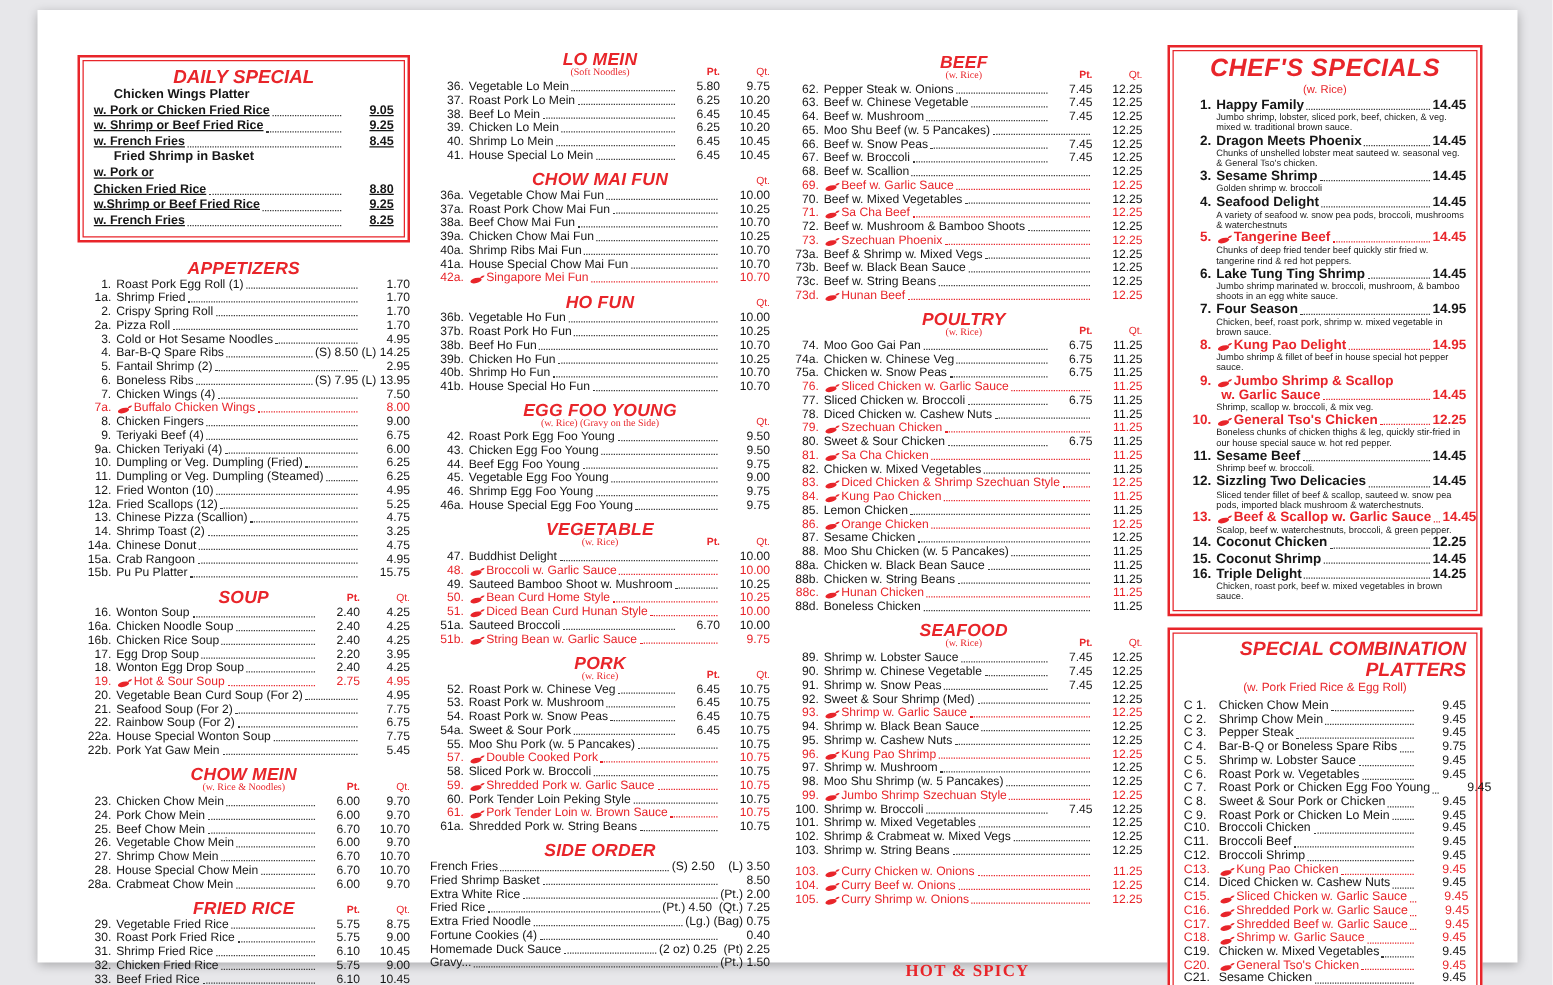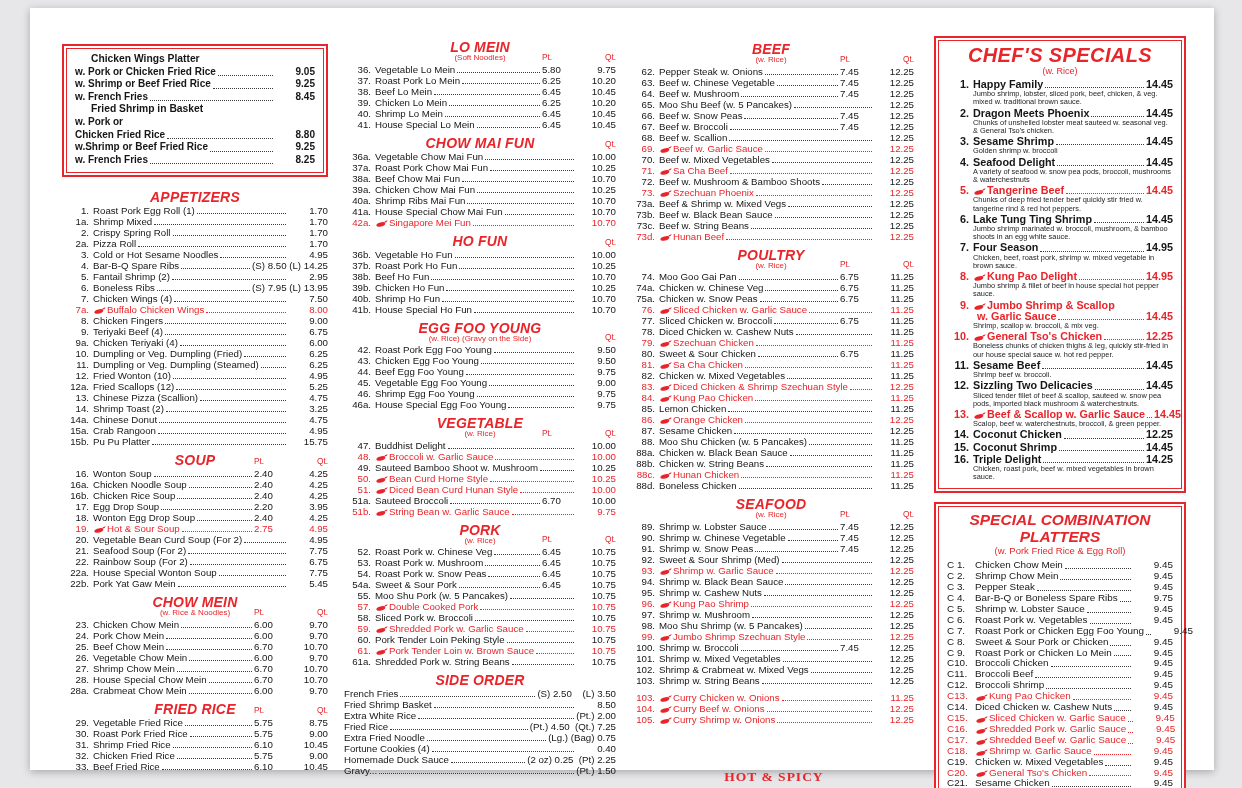--- a/index.html
+++ b/index.html
@@ -92,6 +92,7 @@
   <div class="col col1">
     <div class="rbox daily">
       <div class="rbox-in">
+        <div class="ds-title">DAILY SPECIAL</div>
         <div id="daily-items">
             <div class="ds-sub">Chicken Wings Platter</div>
             <div class="row">

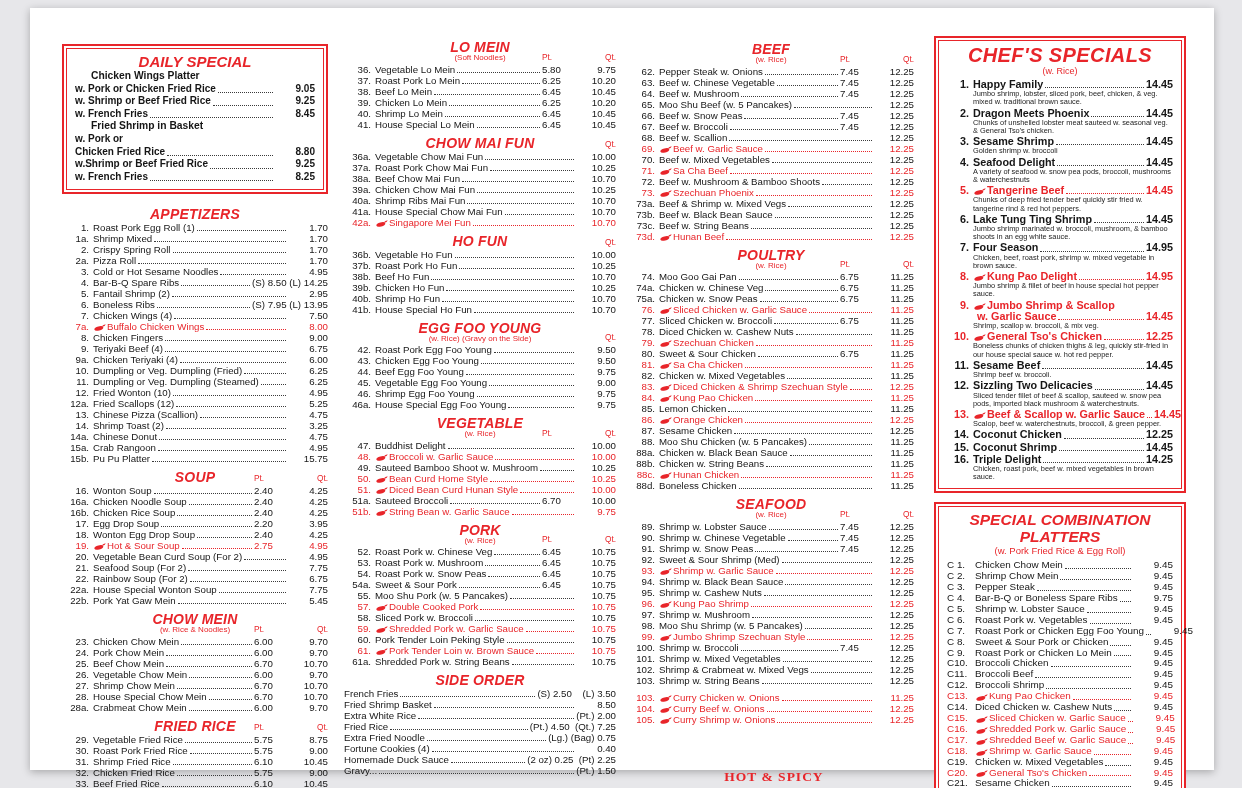--- a/index.html
+++ b/index.html
@@ -45,7 +45,7 @@
   .sec-head { position:relative; text-align:center; color:var(--accent); margin-bottom:1px; }
   .sec-title { font-weight:bold; font-style:italic; font-size:14px; line-height:14px; letter-spacing:.2px; }
   .sec-title .inline-sub { font-size:7.5px; font-style:normal; font-weight:bold; letter-spacing:0; }
-  .sec-sub { font-size:8px; line-height:8.6px; font-weight:normal; }
+  .sec-sub { font-size:8px; line-height:8.6px; font-weight:normal;font-family:Liberation Serif, serif; }
   .sec-cols { position:absolute; right:0; bottom:1px; display:flex; font-size:8.3px; color:var(--accent); }
   .sec-cols .cl1 { width:34px; text-align:left; }
   .sec-cols .cl2 { width:40px; text-align:right; }

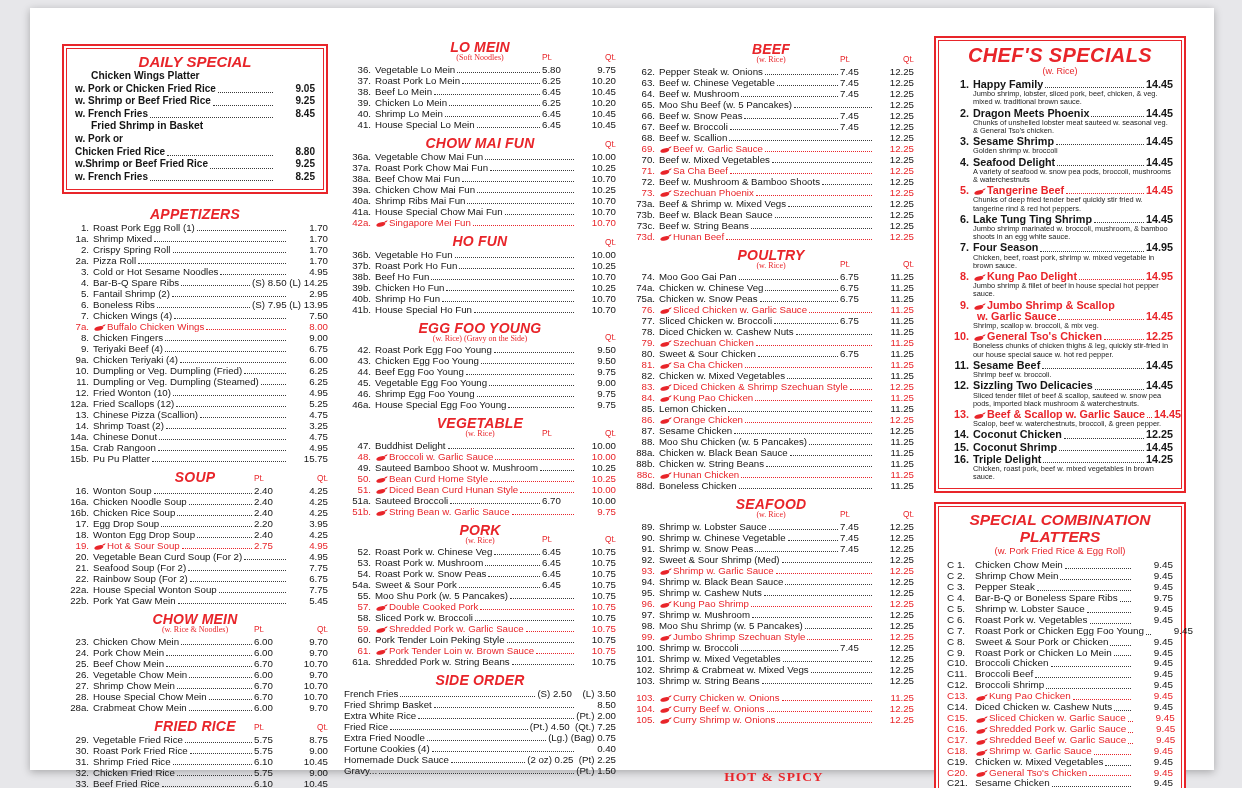--- a/index.html
+++ b/index.html
@@ -47,7 +47,7 @@
   .sec-title .inline-sub { font-size:7.5px; font-style:normal; font-weight:bold; letter-spacing:0; }
   .sec-sub { font-size:8px; line-height:8.6px; font-weight:normal;font-family:Liberation Serif, serif; }
   .sec-cols { position:absolute; right:0; bottom:1px; display:flex; font-size:8.3px; color:var(--accent); }
-  .sec-cols .cl1 { width:34px; text-align:left; }
+  .sec-cols .cl1 { width:34px; text-align:right;font-weight:bold; }
   .sec-cols .cl2 { width:40px; text-align:right; }
 
   

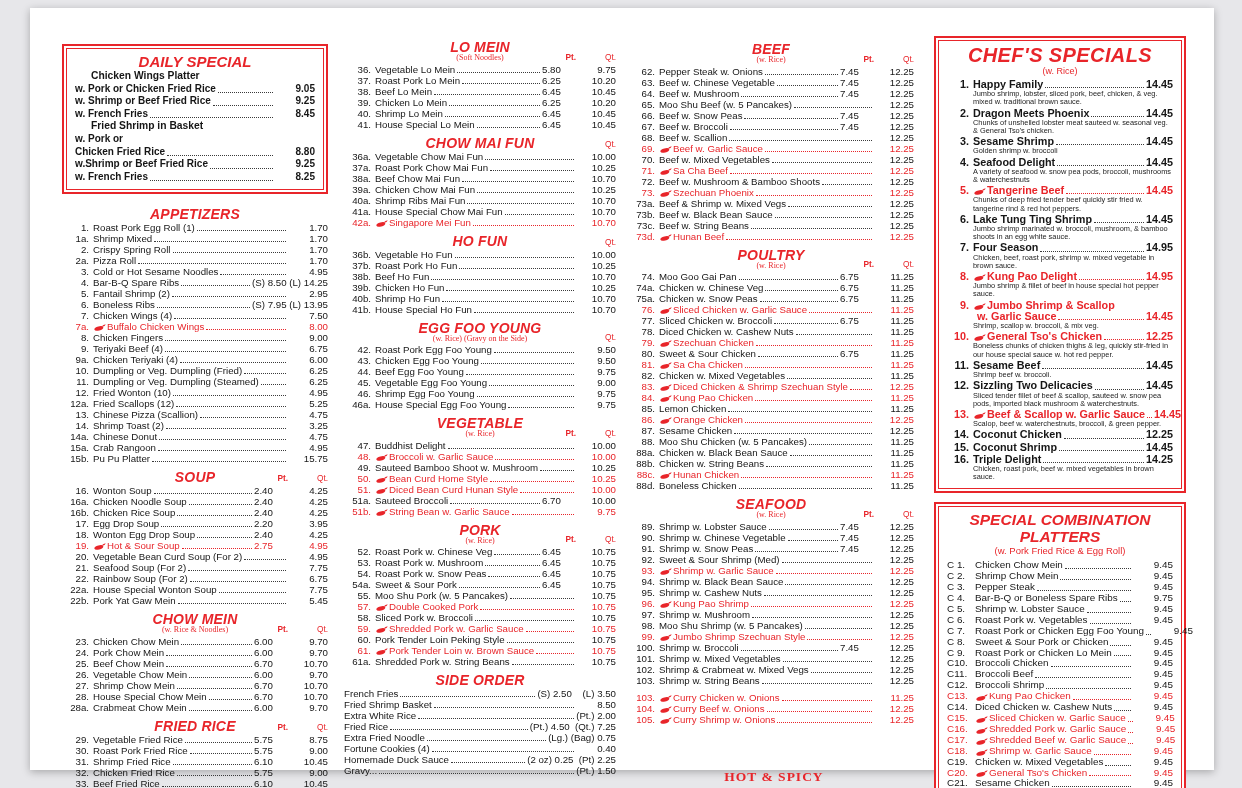--- a/index.html
+++ b/index.html
@@ -31,7 +31,7 @@
   .row .num { flex:none; width:27px; text-align:right; margin-right:4px; }
   .row .nm  { white-space:nowrap; }
   .row .ldr { flex:1; min-width:5px; border-bottom:1px dotted #3a3a3a; margin:0 2px 2px 2px; }
-  .row .p1  { flex:none; width:34px; }
+  .row .p1  { flex:none; width:34px; text-align:right; }
   .row .p2  { flex:none; min-width:40px; text-align:right; white-space:nowrap; }
   .row.hot .num, .row.hot .nm, .row.hot .p1, .row.hot .p2 { color:var(--accent); }
   .row.hot .ldr { border-color:var(--accent); }

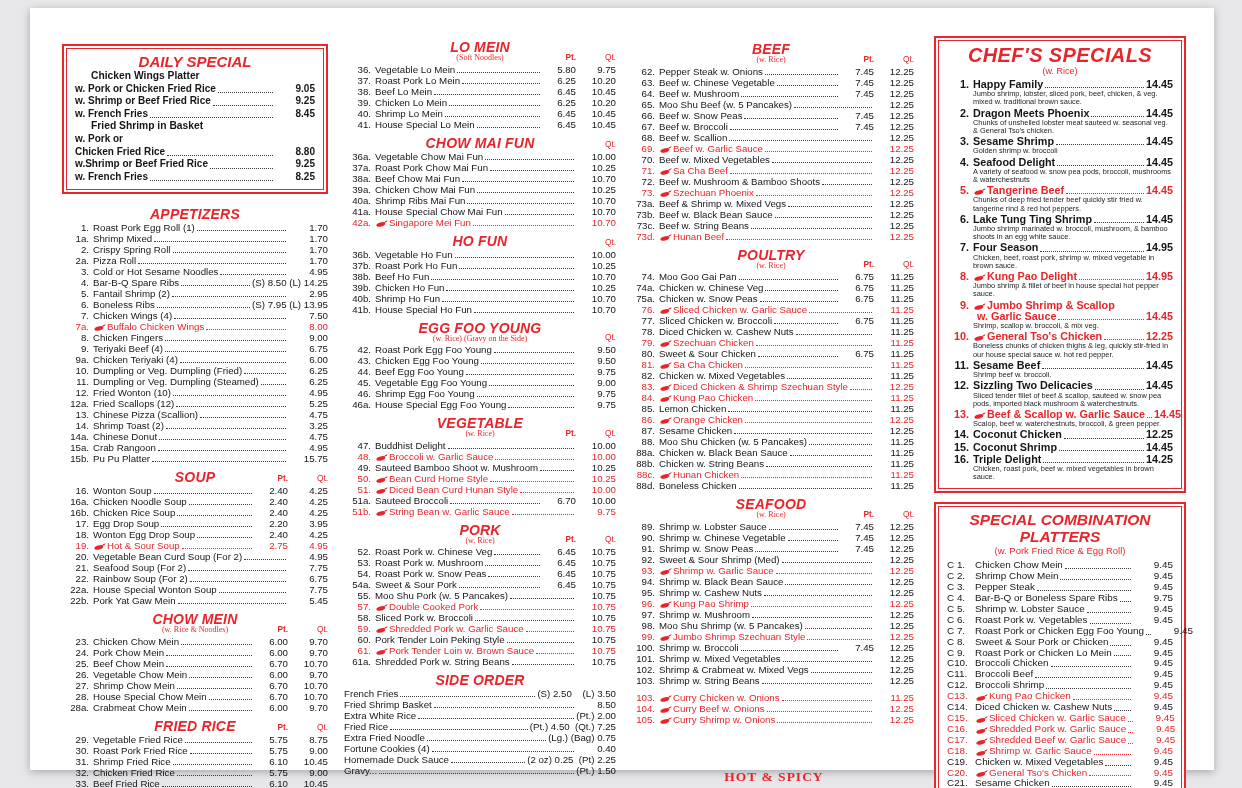--- a/index.html
+++ b/index.html
@@ -53,7 +53,7 @@
   
   .daily { margin-bottom:13px; }
   .ds-title { text-align:center; color:var(--accent); font-weight:bold; font-style:italic; font-size:15px; line-height:17px; }
-  .daily .row { font-weight:bold; font-size:10px; line-height:12.6px; }
+  .daily .row { font-weight:bold; font-size:10px; line-height:12.6px;text-decoration:underline; }
   .ds-sub { font-weight:bold; font-size:10.3px; line-height:12.6px; margin-left:16px; }
 
   

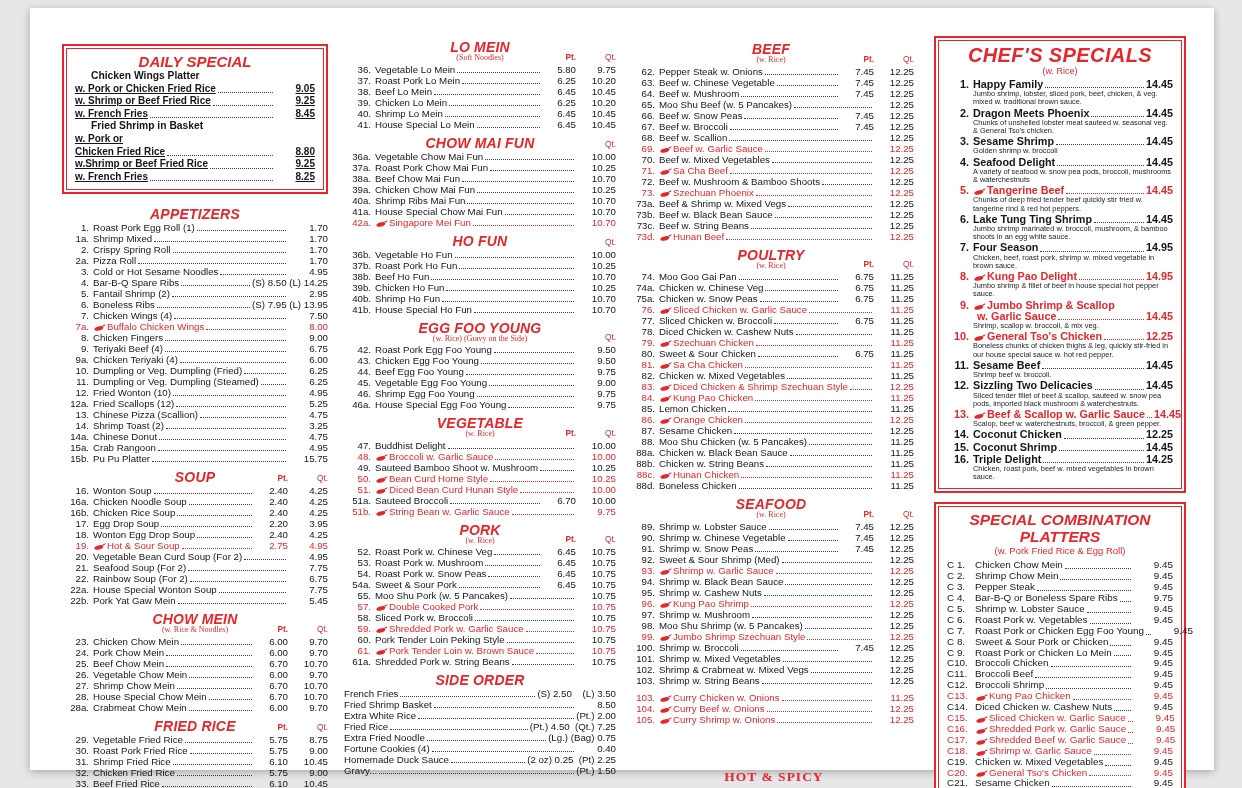--- a/index.html
+++ b/index.html
@@ -145,7 +145,7 @@
           </div>
           <div class="row">
             <span class="num">1a.</span>
-            <span class="nm">Shrimp Mixed</span>
+            <span class="nm">Shrimp Fried</span>
             <span class="ldr"></span>
             <span class="p2">1.70</span>
           </div>

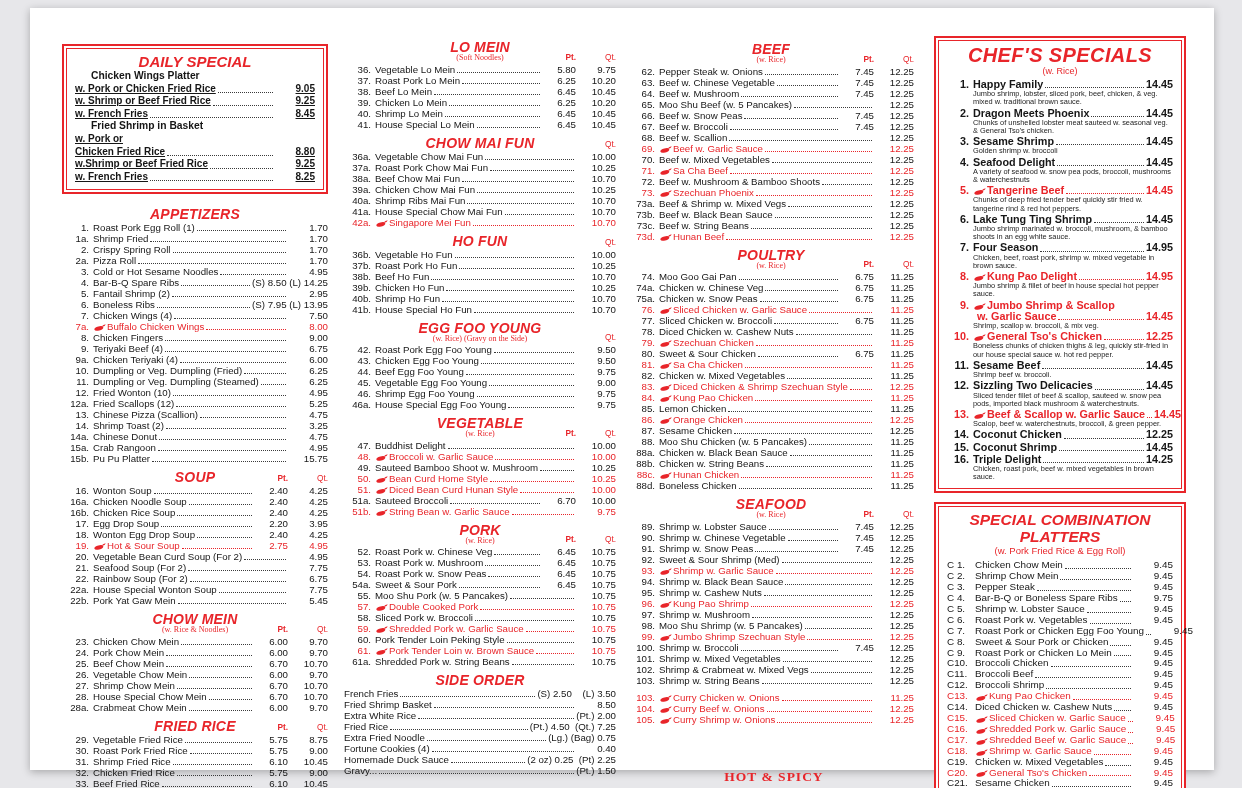--- a/index.html
+++ b/index.html
@@ -72,7 +72,7 @@
   .cs-item { margin-bottom:1px; }
 
   
-  .combo-title { text-align:center; color:var(--accent); font-weight:bold; font-style:italic; font-size:15.5px; line-height:17px; }
+  .combo-title { text-align:right; color:var(--accent); font-weight:bold; font-style:italic; font-size:15.5px; line-height:17px; }
   .combo-sub { text-align:center; color:var(--accent); font-size:9.5px; line-height:11px; margin-bottom:4px; }
   .combo-items .row { font-size:9.9px; line-height:10.9px; }
   .combo-items .row .num { width:26px; text-align:left; margin-right:2px; }

